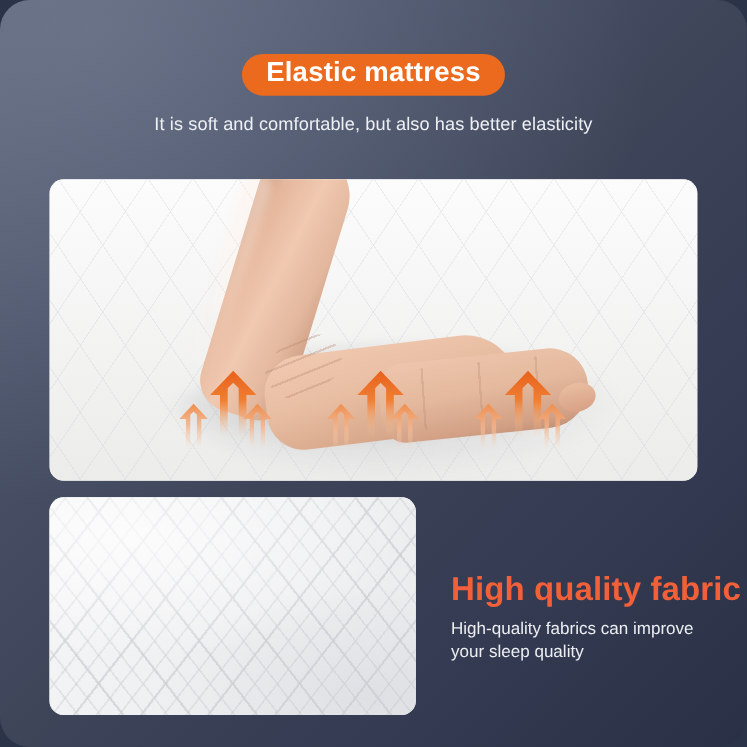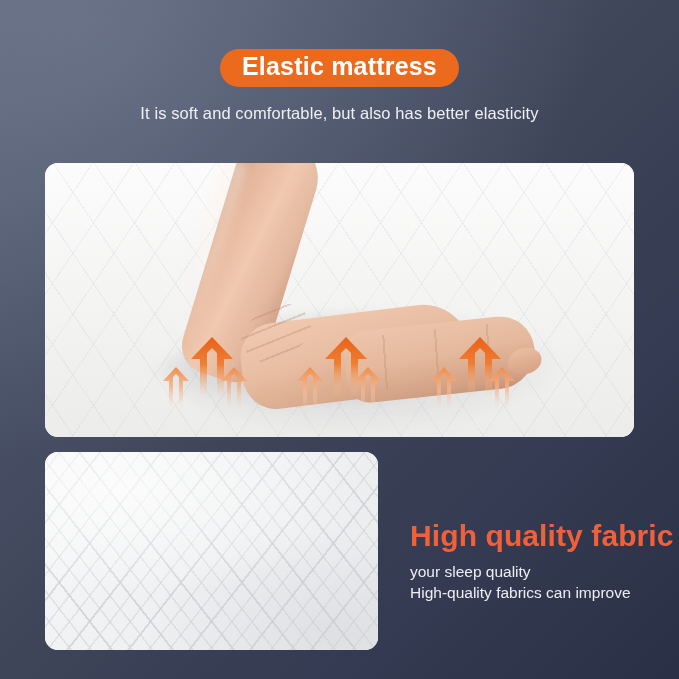--- a/index.html
+++ b/index.html
@@ -22,6 +22,7 @@
     background:
       radial-gradient(130% 110% at 12% 4%, rgba(120,130,152,0.55) 0%, rgba(120,130,152,0.0) 58%),
       linear-gradient(135deg, #5d6679 0%, #4a5268 26%, #3e4559 50%, #343b52 74%, #2a3146 100%);
+    border-radius: 27px;
   }
 
   

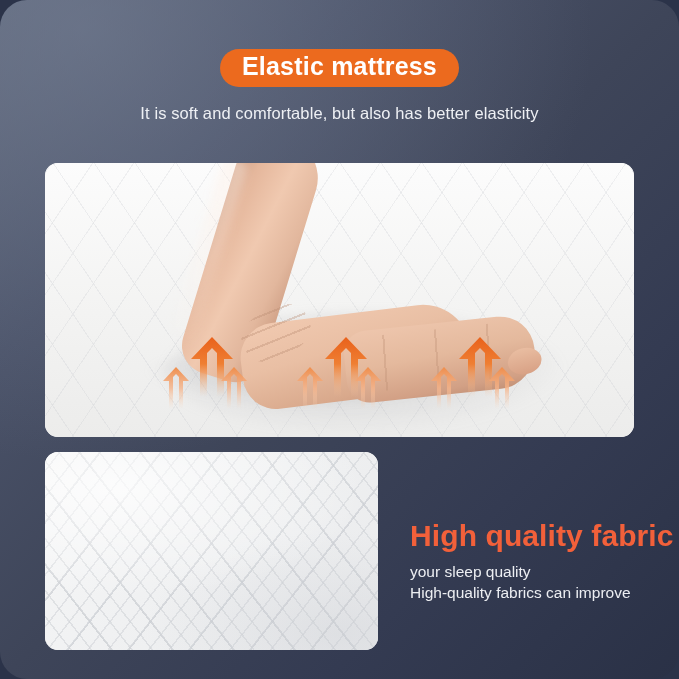--- a/index.html
+++ b/index.html
@@ -381,8 +381,8 @@
   <div class="fabric-copy">
     <div class="fabric-heading">High quality fabric</div>
     <div class="fabric-body">
+      <span class="line">High-quality fabrics can improve</span>
       <span class="line">your sleep quality</span>
-      <span class="line">High-quality fabrics can improve</span>
     </div>
   </div>
 

